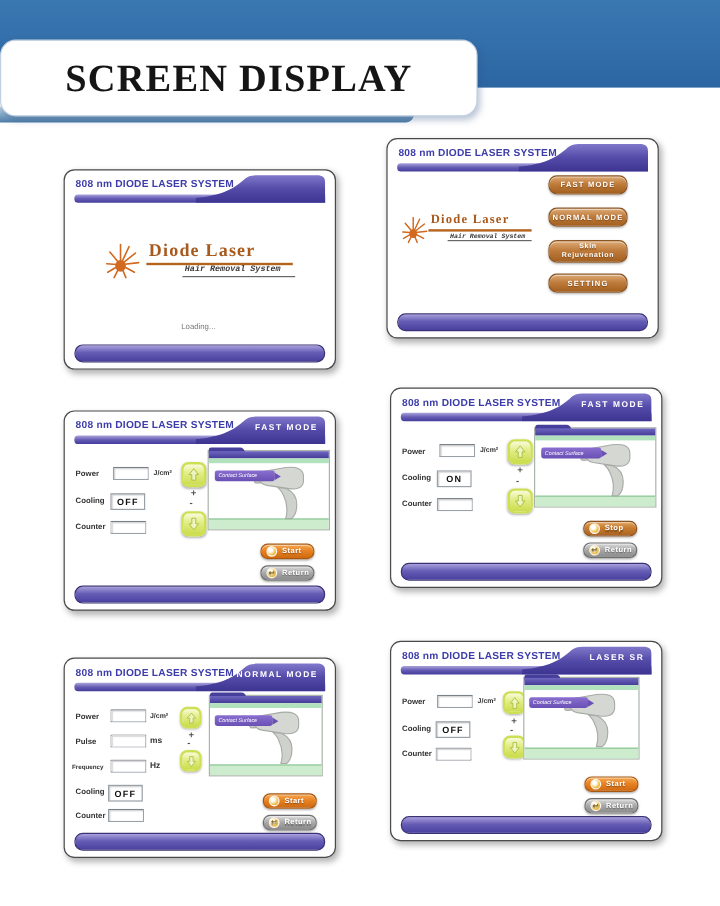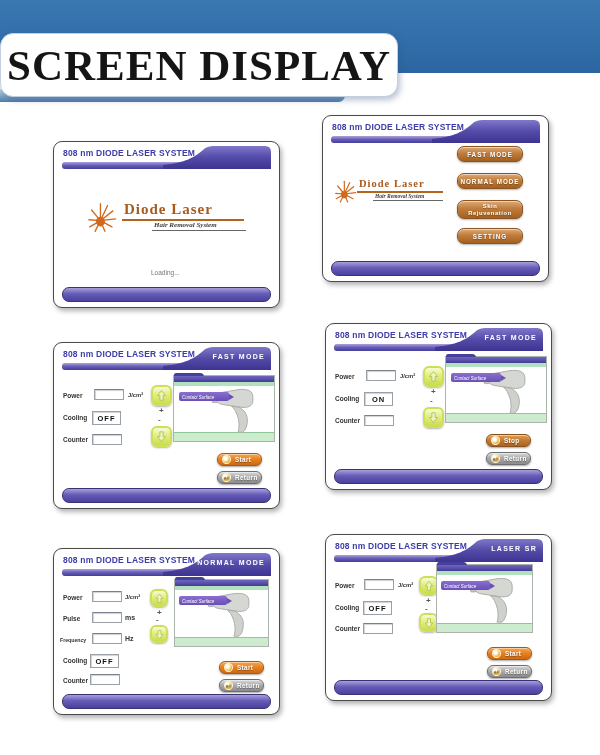--- a/index.html
+++ b/index.html
@@ -17,7 +17,7 @@
     box-shadow:2px 3px 6px rgba(50,80,130,.35);z-index:2;
     display:flex;align-items:center;justify-content:center;}
   .title-box h1{margin:0;font-family:"Liberation Serif",serif;font-weight:bold;
-    font-size:43px;letter-spacing:1px;color:#151515;}
+    font-size:32px;letter-spacing:1px;color:#151515;}
 
   
   .win{position:absolute;width:225px;height:165px;background:#fff;

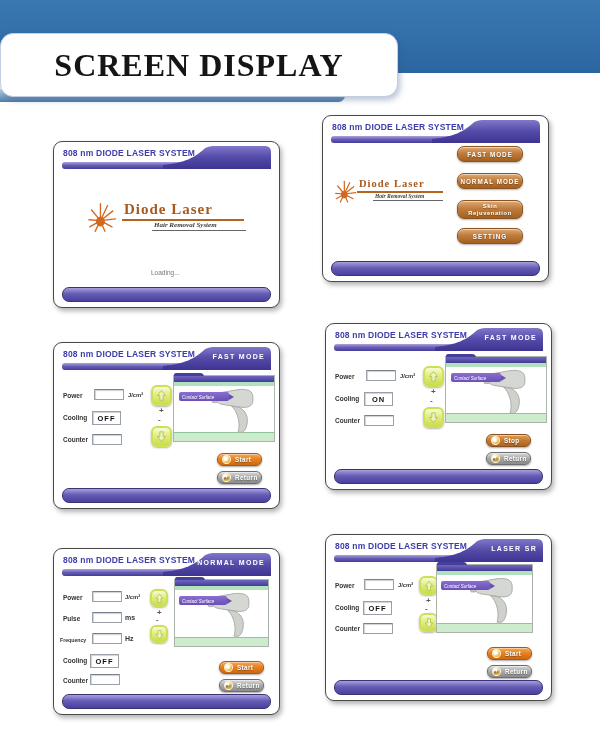--- a/index.html
+++ b/index.html
@@ -40,7 +40,7 @@
   .logo-name{position:absolute;font-family:Liberation Serif, serif;font-weight:bold;
     color:#a85a1d;letter-spacing:1px;white-space:nowrap;}
   .logo-line{position:absolute;height:2px;background:#b5641e;}
-  .logo-sub{position:absolute;font-family:Liberation Serif, serif;font-style:italic;
+  .logo-sub{position:absolute;font-family:Liberation Mono, monospace;font-style:italic;
     font-weight:bold;color:#3a3a3a;white-space:nowrap;}
   .logo-subline{position:absolute;height:1px;background:#666;}
   .loading-text{position:absolute;font-size:6.5px;color:#777;}

